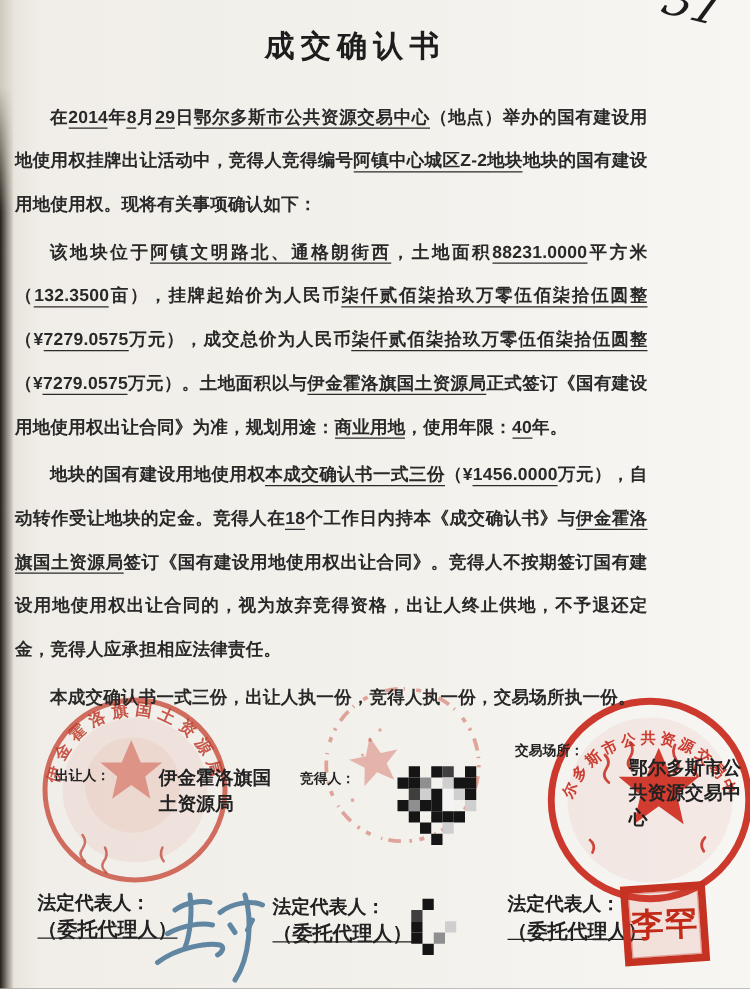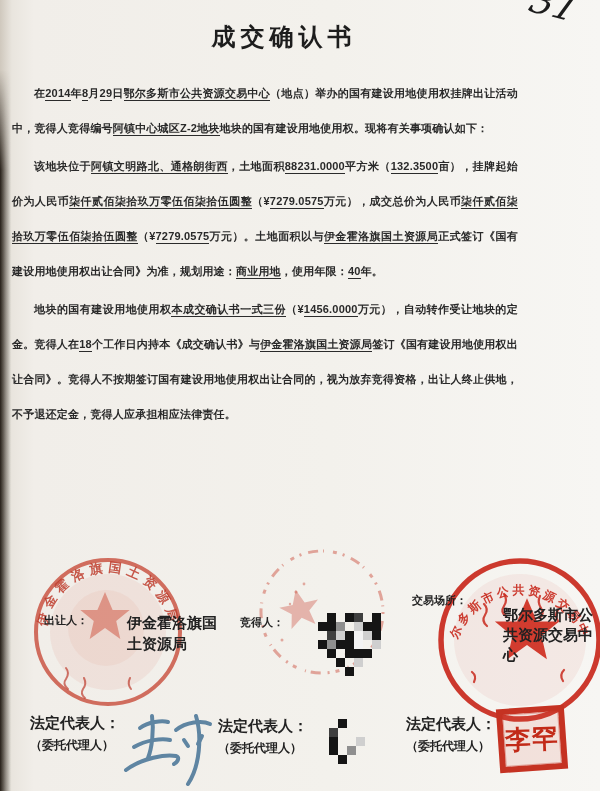--- a/index.html
+++ b/index.html
@@ -29,7 +29,7 @@
   }
   .body-text{
     position:absolute;left:12px;top:76px;width:506px;z-index:2;
-    font-size:11px;line-height:35px;font-weight:600;letter-spacing:.2px;
+    font-size:14px;line-height:35px;font-weight:600;letter-spacing:.2px;
     text-align:justify;color:#292929;
   }
   .body-text p{margin:0;text-indent:2em;}

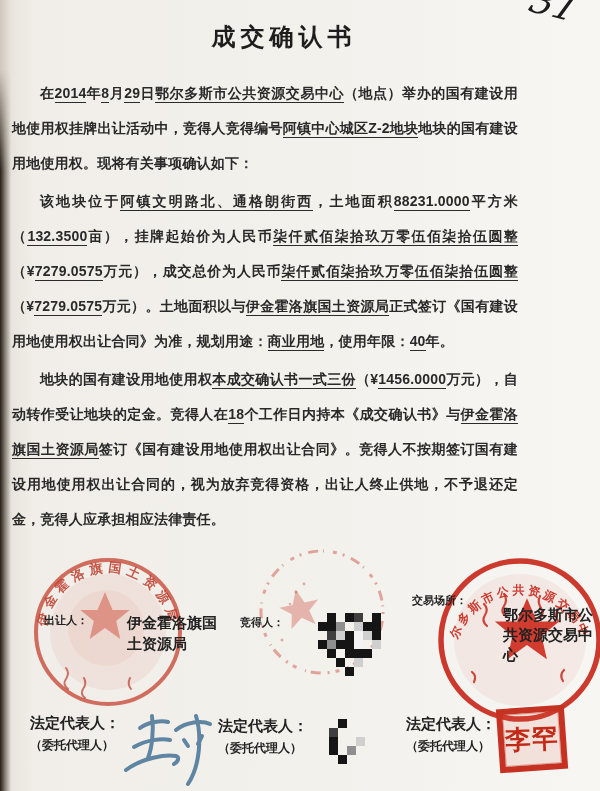--- a/index.html
+++ b/index.html
@@ -70,6 +70,7 @@
       <p><span>在</span><span class="u">2014</span><span>年</span><span class="u">8</span><span>月</span><span class="u">29</span><span>日</span><span class="u">鄂尔多斯市公共资源交易中心</span><span>（地点）举办的国有建设用地使用权挂牌出让活动中，竞得人竞得编号</span><span class="u">阿镇中心城区Z-2地块</span><span>地块的国有建设用地使用权。现将有关事项确认如下：</span></p>
       <p><span>该地块位于</span><span class="u">阿镇文明路北、通格朗街西</span><span>，土地面积</span><span class="u">88231.0000</span><span>平方米（</span><span class="u">132.3500</span><span>亩），挂牌起始价为人民币</span><span class="u">柒仟贰佰柒拾玖万零伍佰柒拾伍圆整</span><span>（¥</span><span class="u">7279.0575</span><span>万元），成交总价为人民币</span><span class="u">柒仟贰佰柒拾玖万零伍佰柒拾伍圆整</span><span>（¥</span><span class="u">7279.0575</span><span>万元）。土地面积以与</span><span class="u">伊金霍洛旗国土资源局</span><span>正式签订《国有建设用地使用权出让合同》为准，规划用途：</span><span class="u">商业用地</span><span>，使用年限：</span><span class="u">40</span><span>年。</span></p>
       <p><span>地块的国有建设用地使用权</span><span class="u">本成交确认书一式三份</span><span>（¥</span><span class="u">1456.0000</span><span>万元），自动转作受让地块的定金。竞得人在</span><span class="u">18</span><span>个工作日内持本《成交确认书》与</span><span class="u">伊金霍洛旗国土资源局</span><span>签订《国有建设用地使用权出让合同》。竞得人不按期签订国有建设用地使用权出让合同的，视为放弃竞得资格，出让人终止供地，不予退还定金，竞得人应承担相应法律责任。</span></p>
+      <p><span>本成交确认书一式三份，出让人执一份，竞得人执一份，交易场所执一份。</span></p>
     </div>
 
   <svg class="stamp" style="left:26px;top:550px" width="164" height="164" viewBox="0 0 164 164">

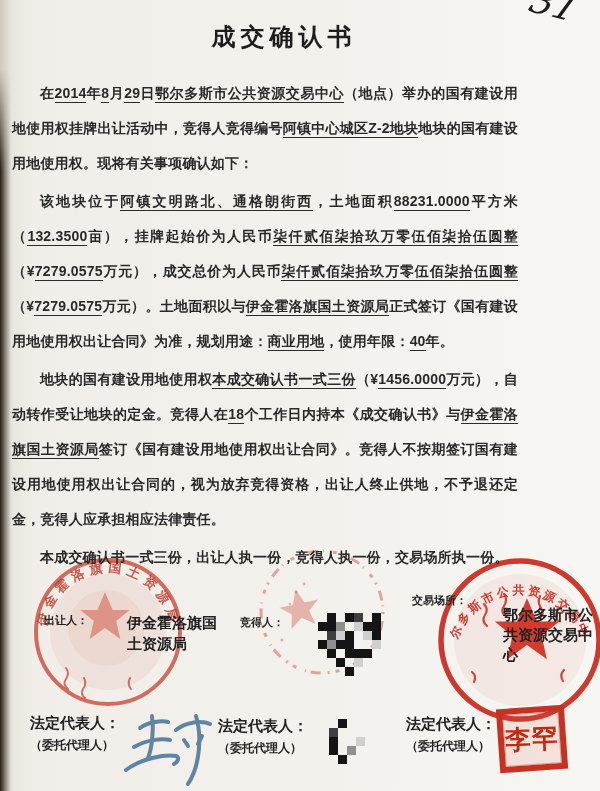--- a/index.html
+++ b/index.html
@@ -39,7 +39,7 @@
   .sig-label{position:absolute;z-index:2;font-size:11px;font-weight:700;color:#222;white-space:nowrap;}
   .sig-value{position:absolute;z-index:2;font-size:15px;font-weight:700;color:#222;line-height:21px;}
   .rep-group{position:absolute;z-index:2;font-size:15px;font-weight:700;color:#222;line-height:22px;white-space:nowrap;}
-  .rep-group .agent{font-size:12px;}
+  .rep-group .agent{font-size:16px;text-decoration:underline;}
   .stamp{position:absolute;z-index:1;}
   .mosaic{position:absolute;z-index:3;line-height:0;font-size:0;}
   .mosaic .cell{display:inline-block;}

